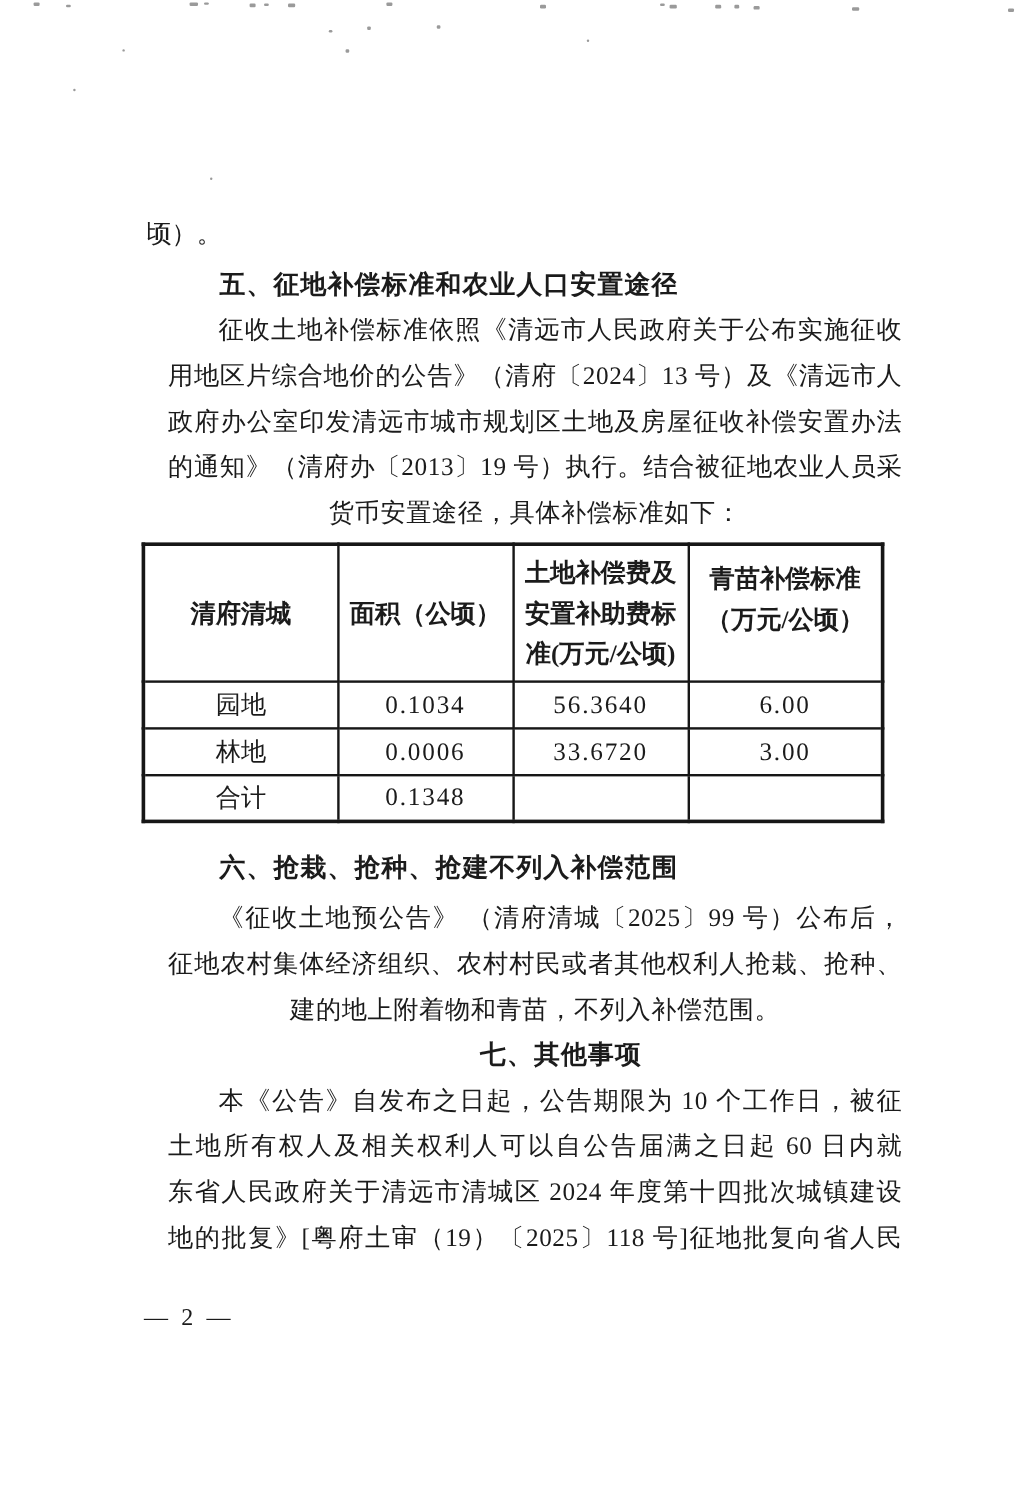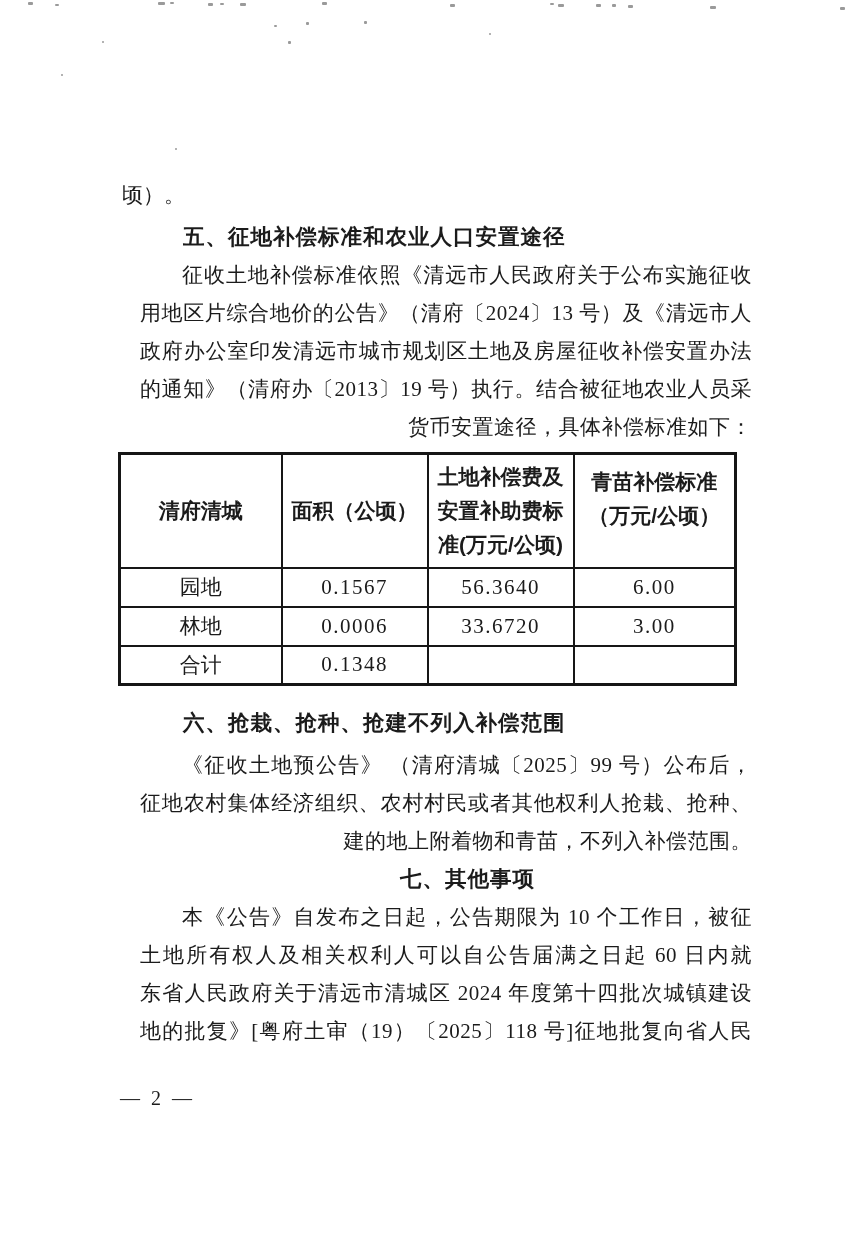--- a/index.html
+++ b/index.html
@@ -35,7 +35,7 @@
     -moz-text-align-last: justify;
     text-justify: inter-character;
   }
-  .lline { text-align: right; }
+  .lline { text-align: center; }
   .indent { text-indent: 42px; }
   .heading {
     height: 38px;

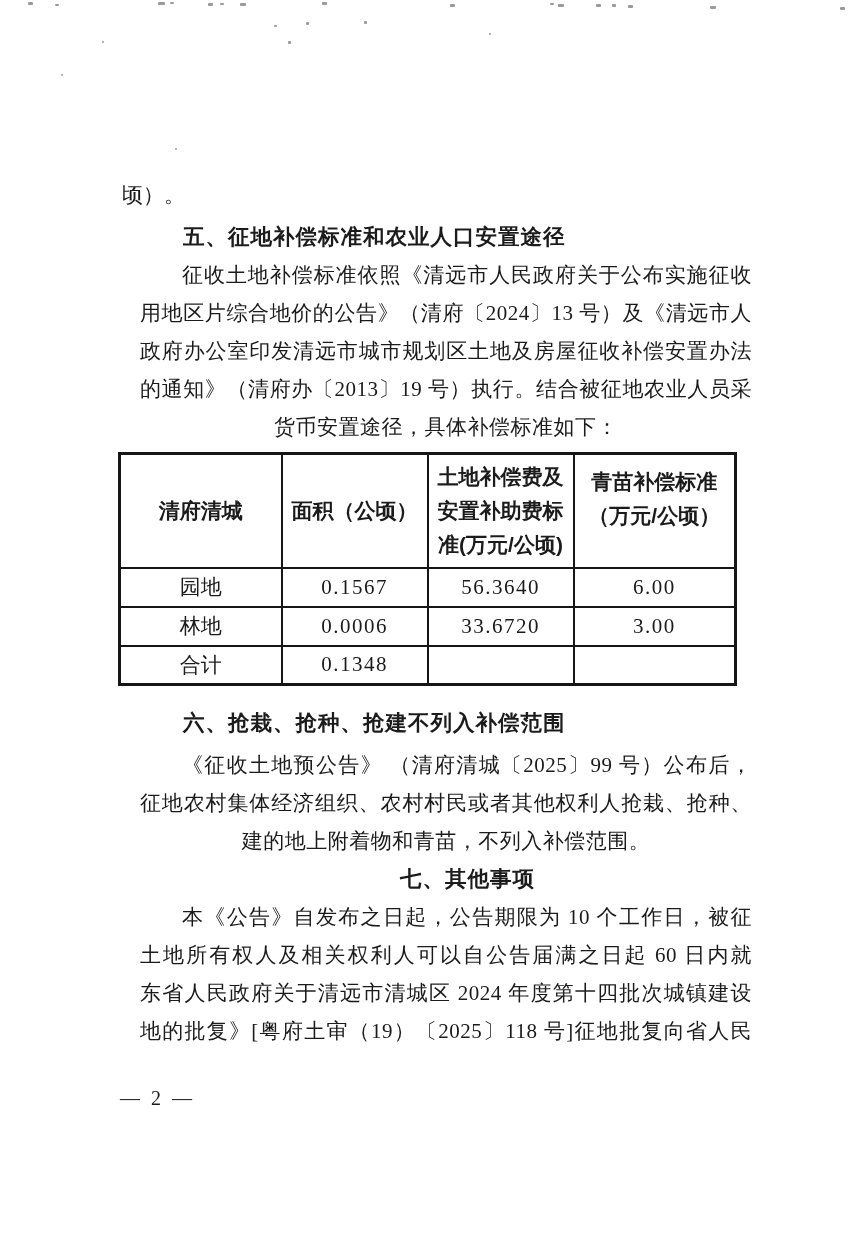--- a/index.html
+++ b/index.html
@@ -79,7 +79,7 @@
     vertical-align: middle;
     padding: 2px 2px;
     word-break: break-all;
-    font-family: Liberation Sans, sans-serif;
+    font-family: Liberation Serif, serif;
   }
   table.comp th.top-align { vertical-align: top; padding-top: 10px; }
   table.comp td {

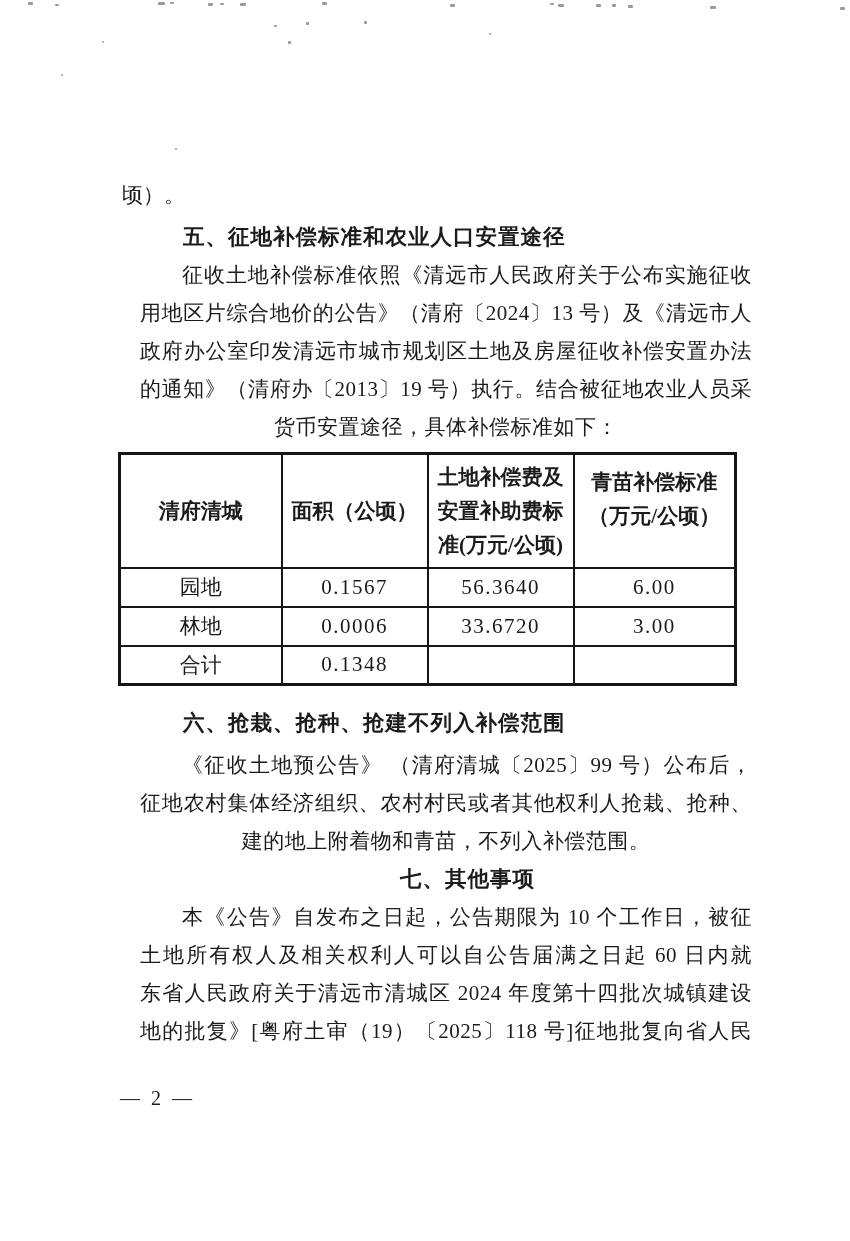--- a/index.html
+++ b/index.html
@@ -164,7 +164,7 @@
         </tr>
         <tr>
           <td>园地</td>
-          <td class="num">0.1567</td>
+          <td class="num">0.1034</td>
           <td class="num">56.3640</td>
           <td class="num">6.00</td>
         </tr>

